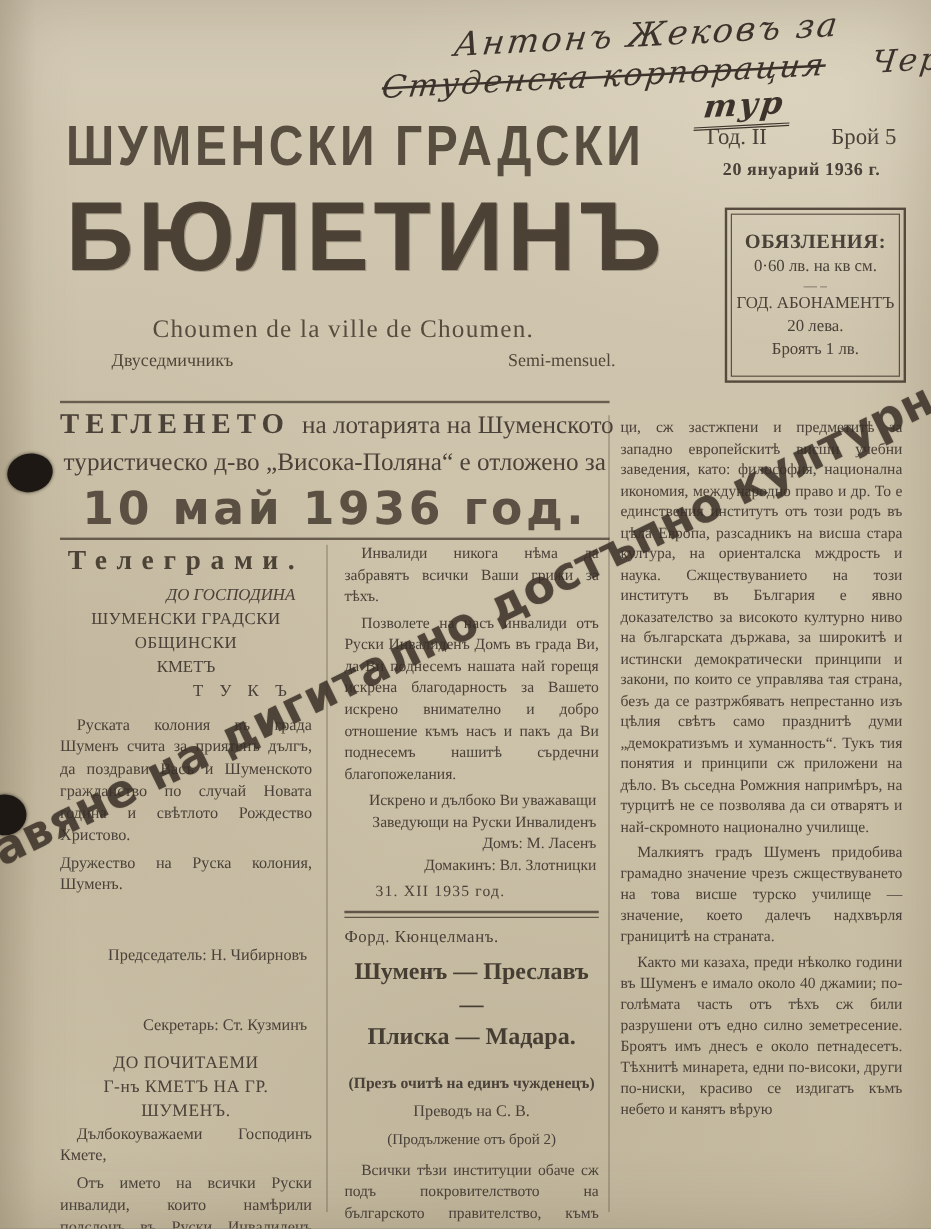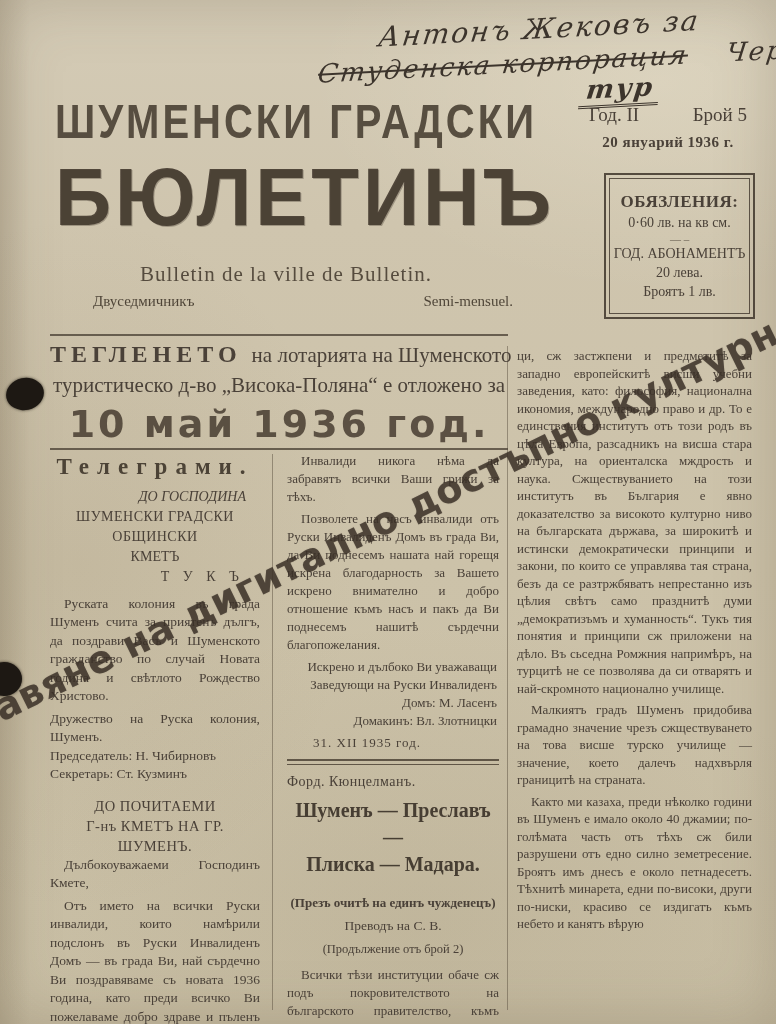--- a/index.html
+++ b/index.html
@@ -126,7 +126,7 @@
   <div class="masthead">
     <div class="mast1">ШУМЕНСКИ ГРАДСКИ</div>
     <div class="mast2">БЮЛЕТИНЪ</div>
-    <div class="mast-fr">Bulletin de la ville de Bulletin.</div>
+    <div class="mast-fr">Choumen de la ville de Choumen.</div>
     <div class="mast-row">
       <span>Двуседмичникъ</span>
       <span>Semi-mensuel.</span>

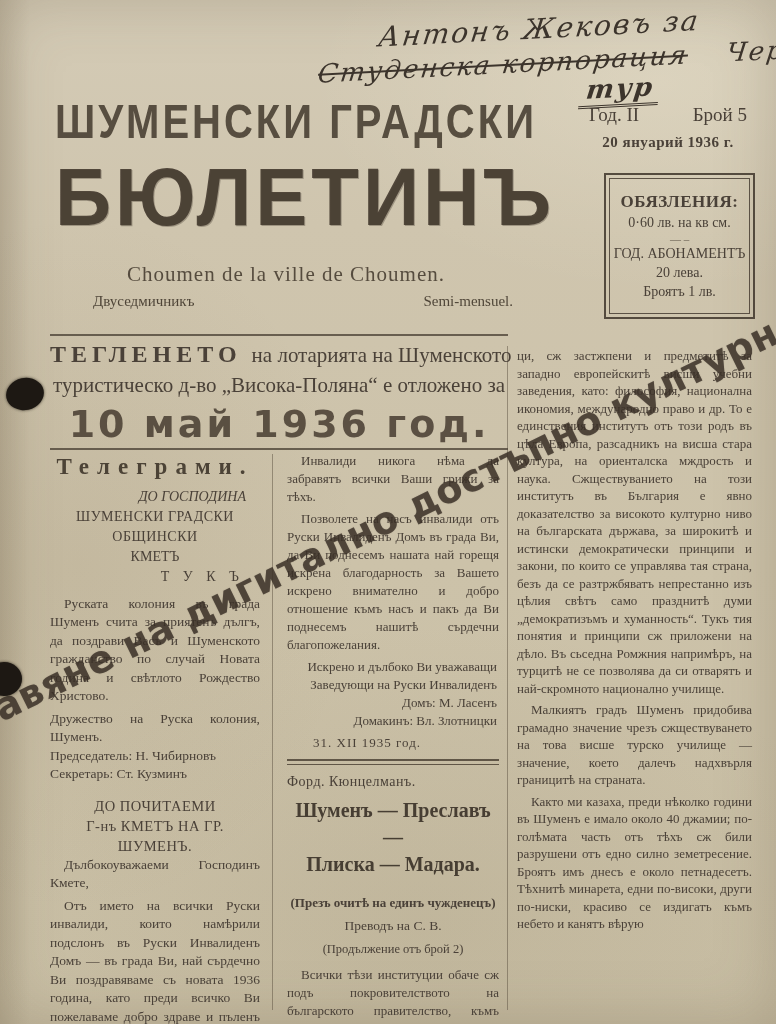--- a/index.html
+++ b/index.html
@@ -89,7 +89,7 @@
   .addr4{text-align:right;padding-right:16px;letter-spacing:5px;margin-bottom:8px;}
   .addr{font-size:14px;line-height:20px;}
   .sig-intro{text-align:center;margin-top:8px;}
-  .sig-r{text-align:left;padding-right:4px;}
+  .sig-r{text-align:right;padding-right:4px;margin-top:40px;}
   .c1-h2{text-align:center;font-size:14.5px;line-height:20px;margin-top:12px;letter-spacing:0.5px;}
   .c2-sig{text-align:right;padding-right:2px;}
   .c2-date{padding-left:26px;margin-top:4px;letter-spacing:1px;}

